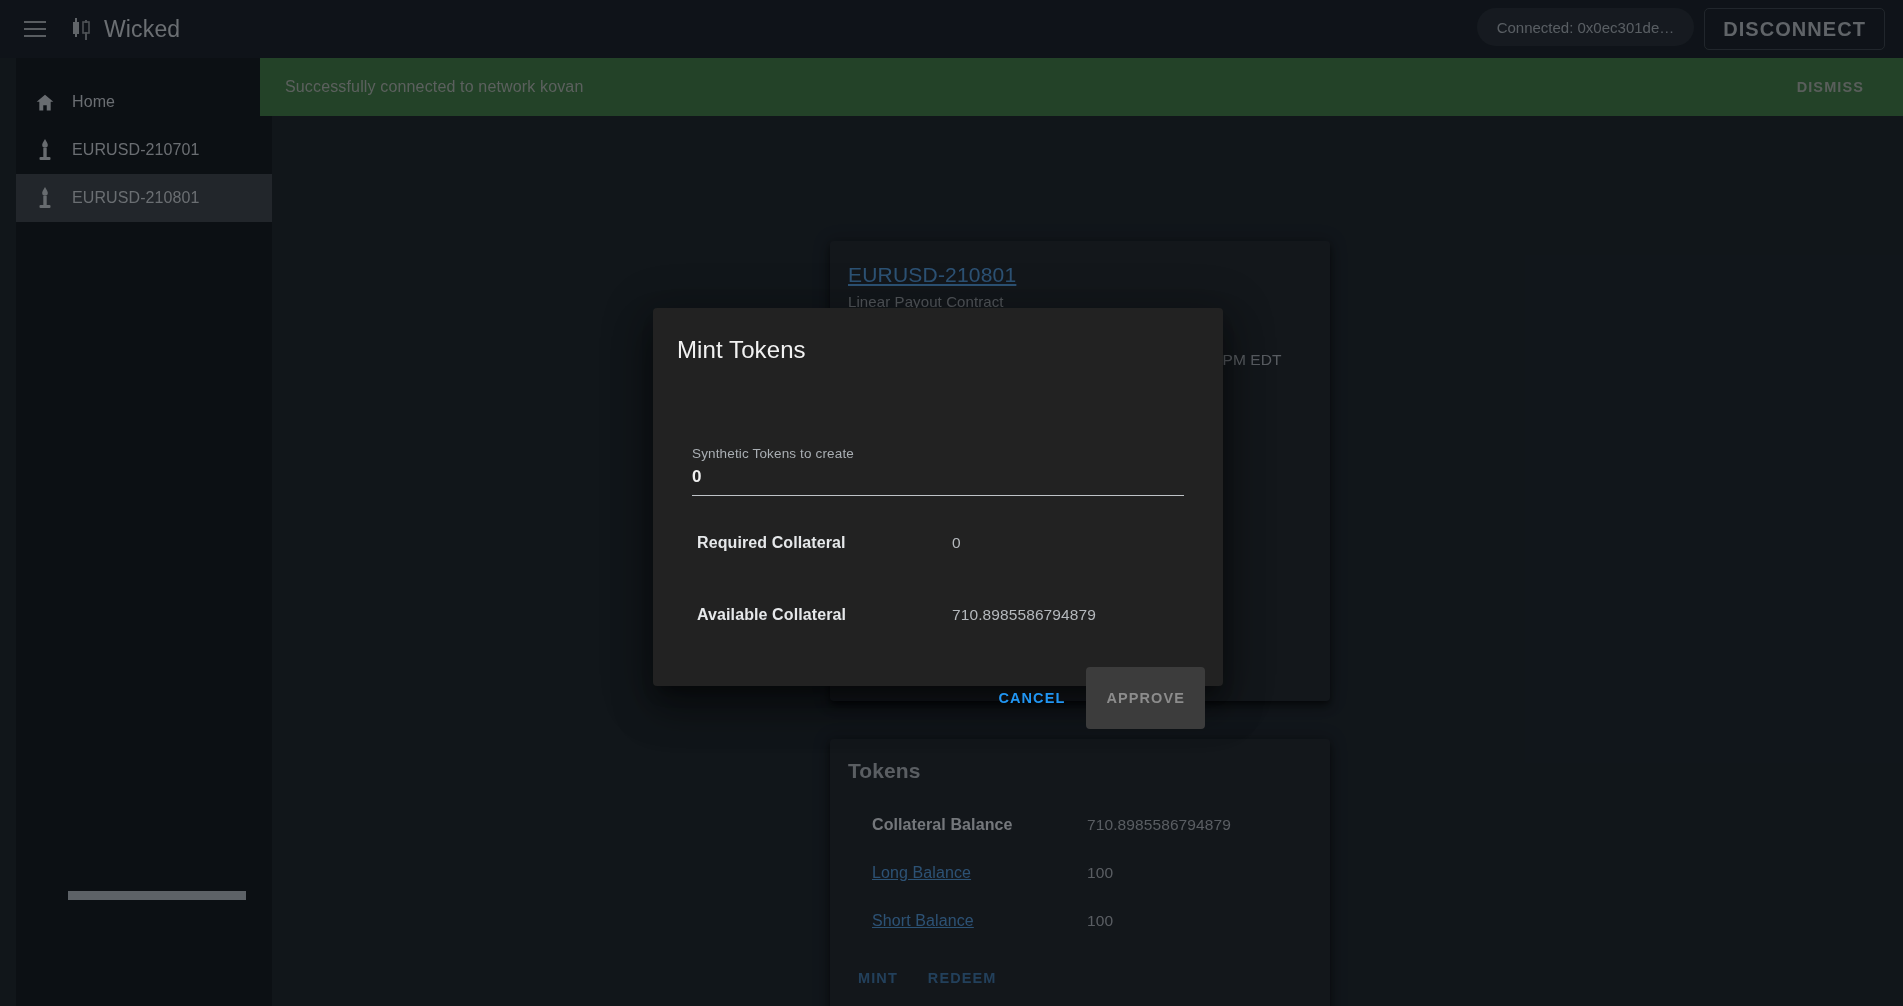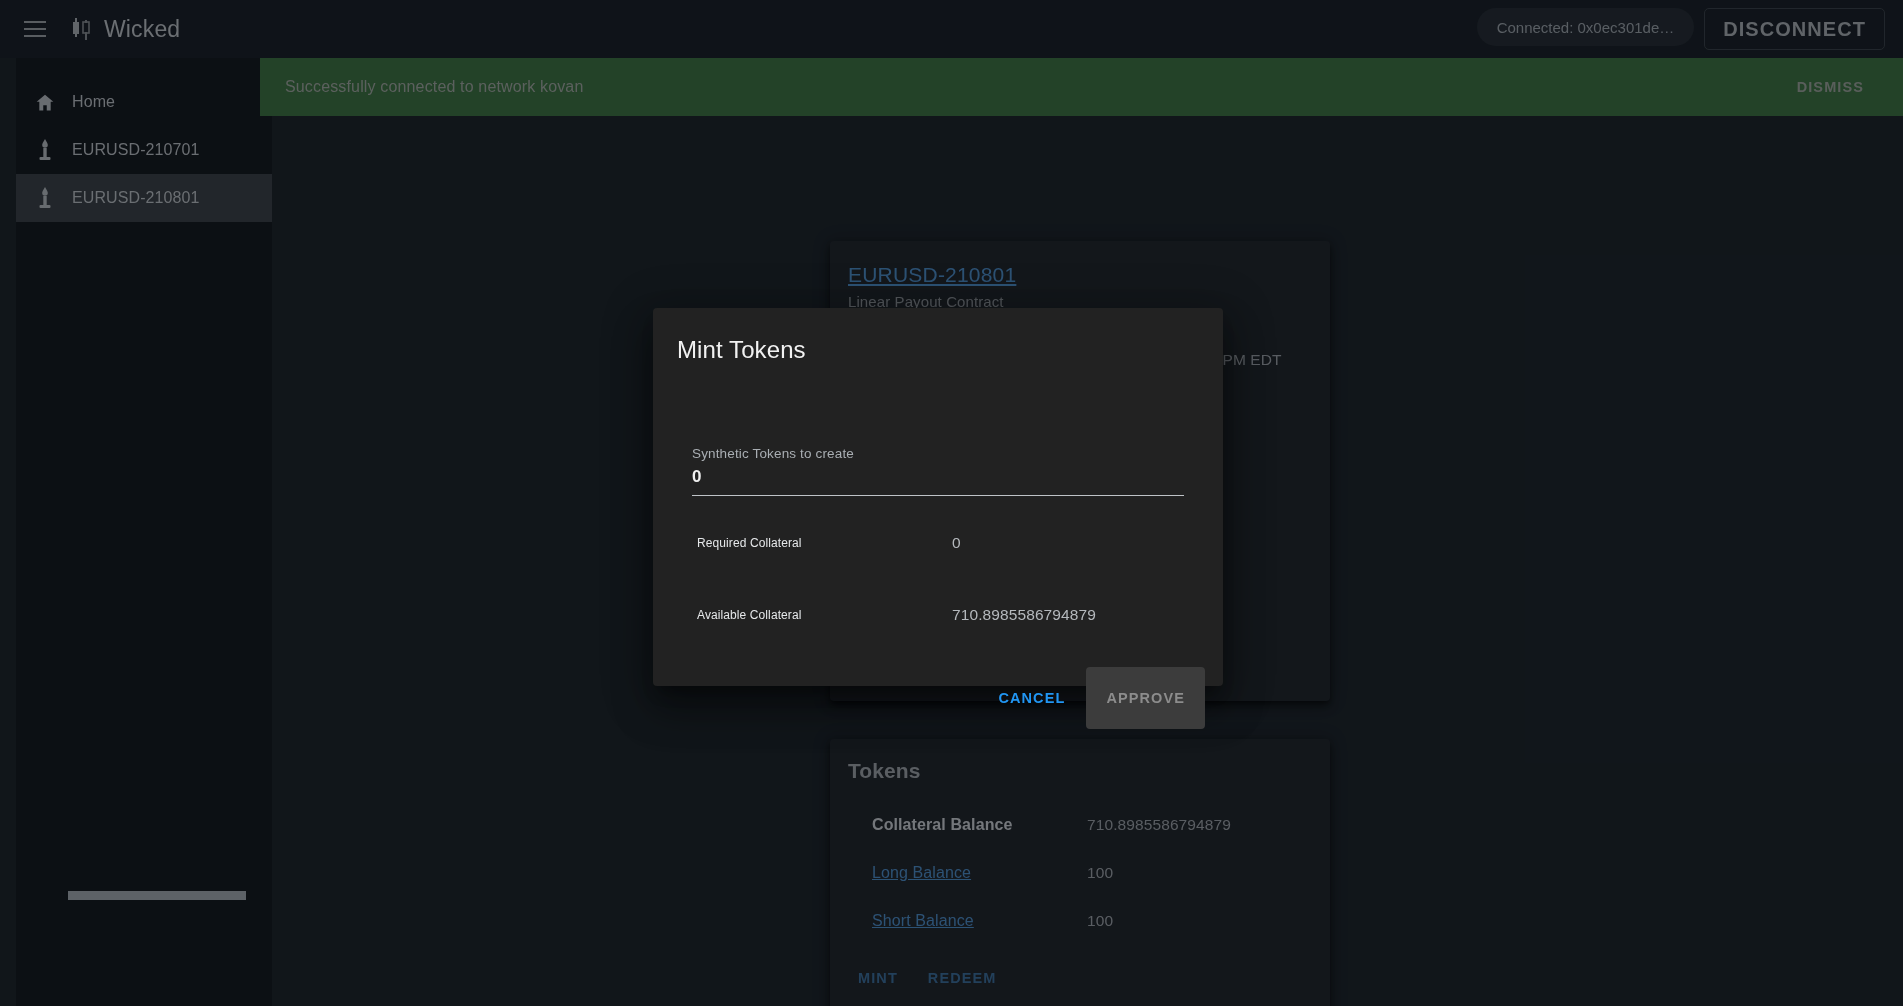--- a/index.html
+++ b/index.html
@@ -315,9 +315,9 @@
     padding-left: 20px;
   }
   .modal-kv .k {
-    font-size: 12px;
+    font-size: 16px;
     color: #e6e8ea;
-    font-weight: 400;
+    font-weight: 700;
     width: 255px;
     flex: none;
     letter-spacing: 0.1px;

